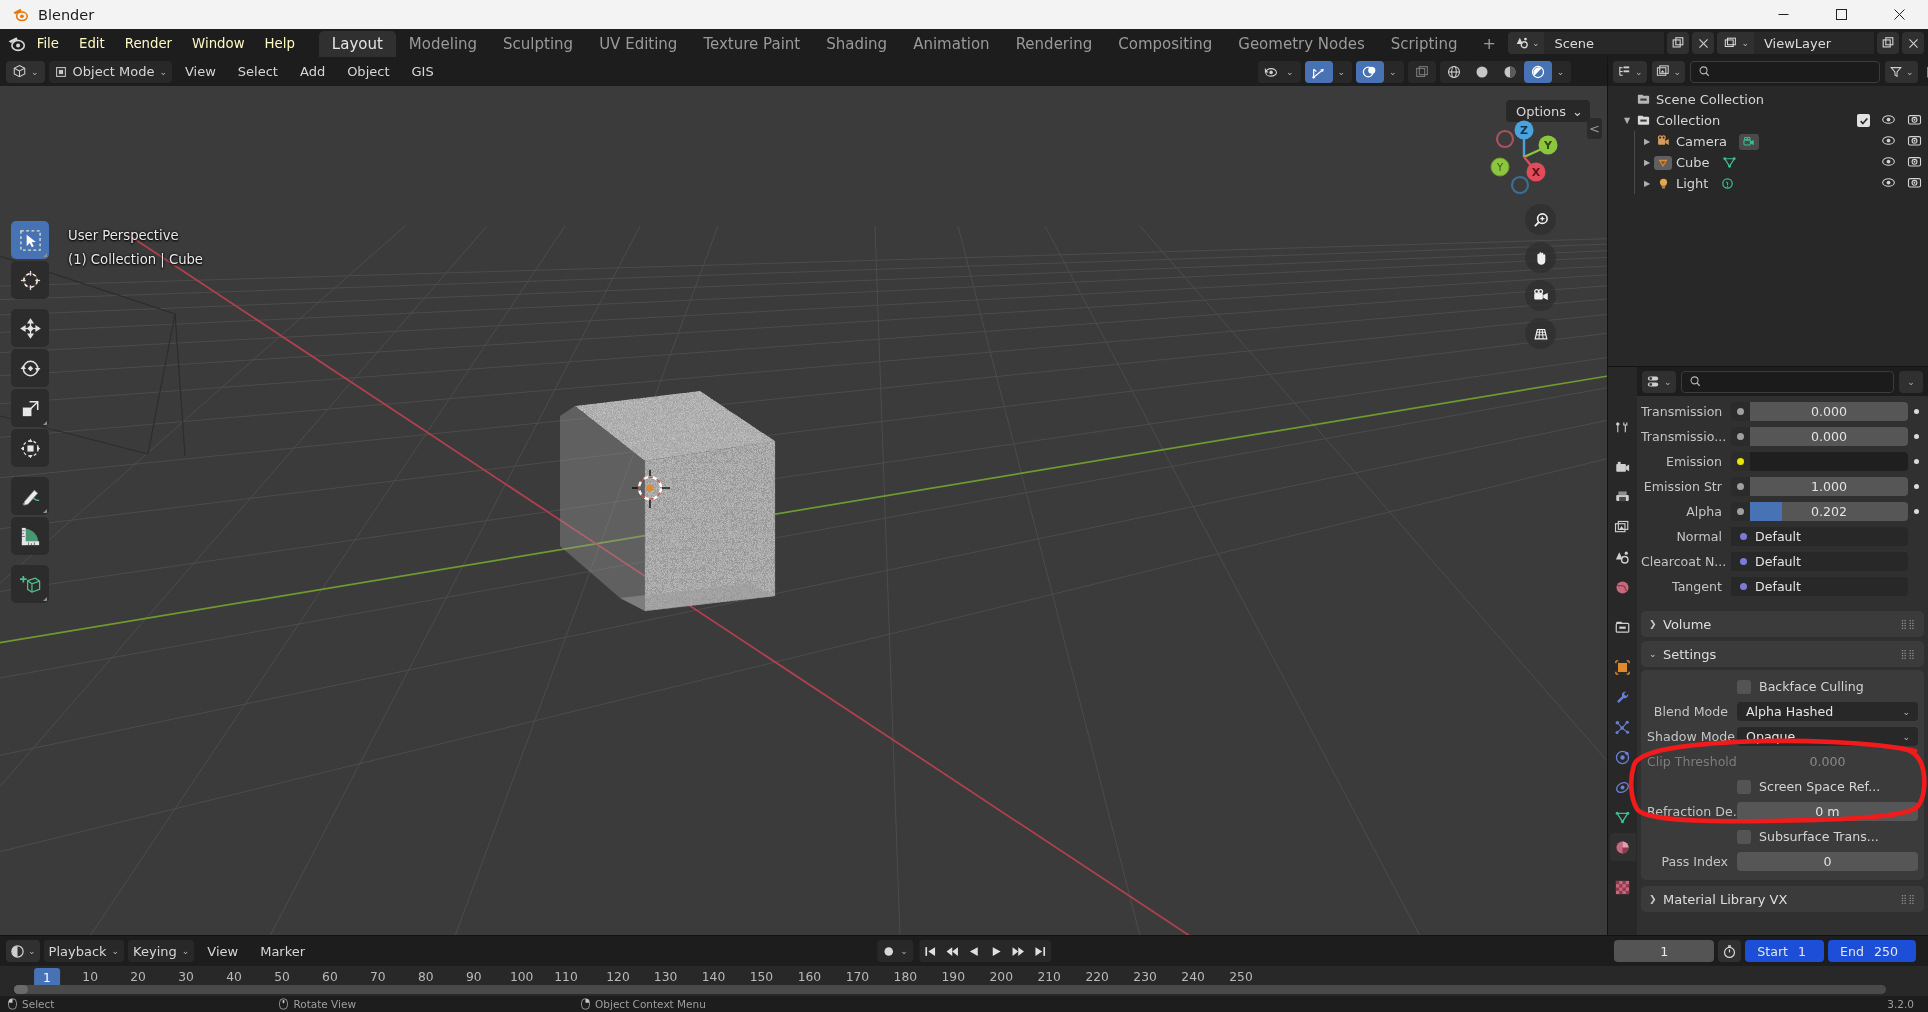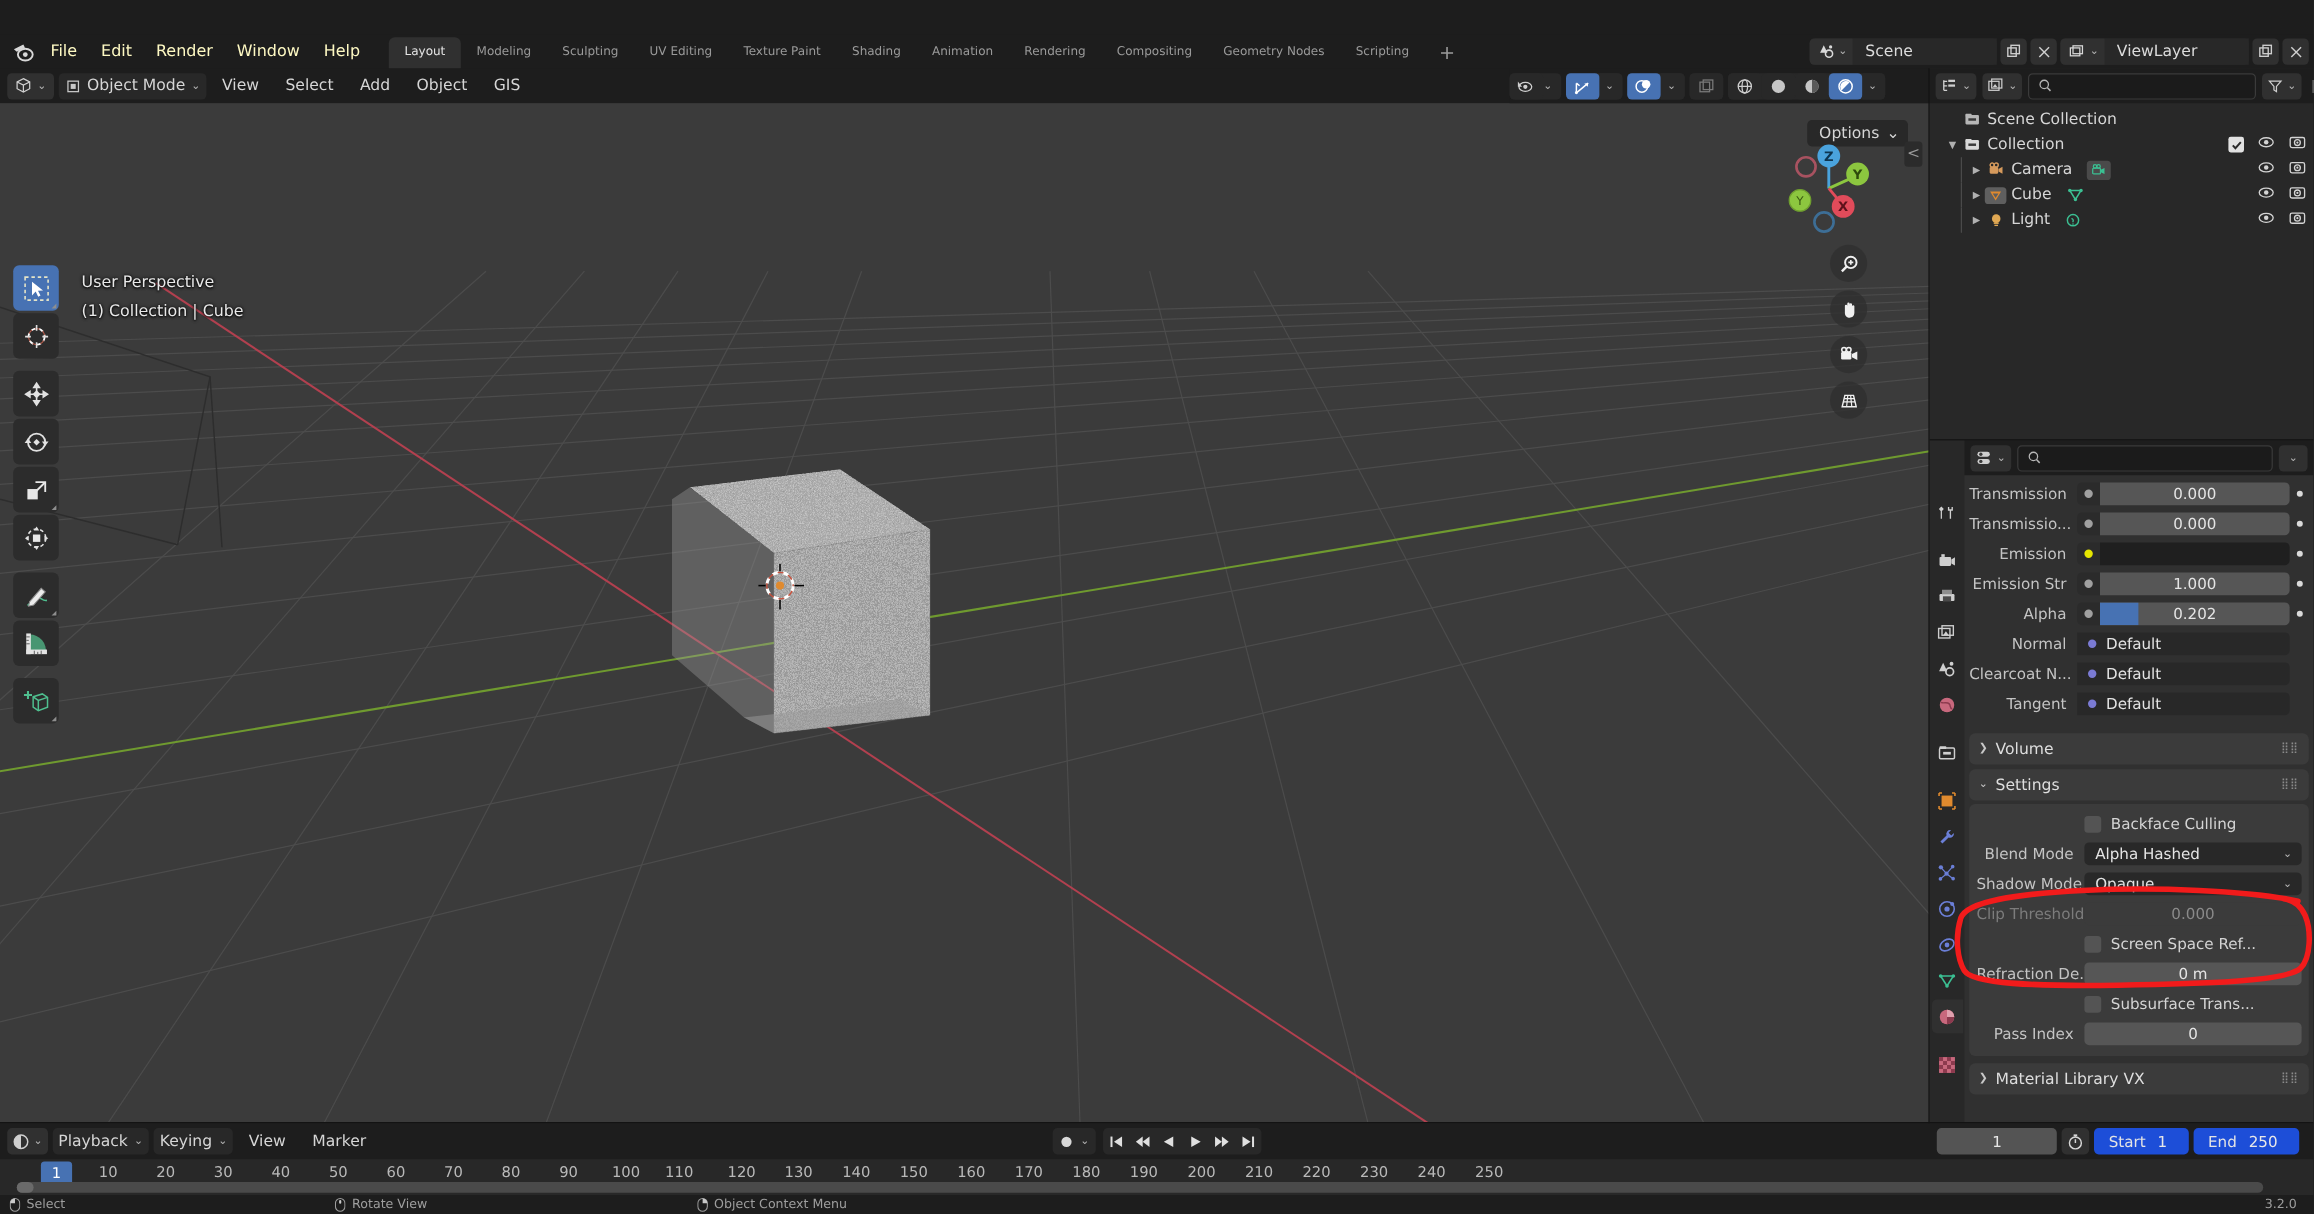--- a/index.html
+++ b/index.html
@@ -167,6 +167,34 @@
 
 <div class="app">
 
+  <div class="titlebar">
+    <div class="tb-icon">
+      <svg width="17" height="17" viewBox="0 0 24 24">
+        <ellipse cx="14" cy="14.5" rx="7.5" ry="6" fill="none" stroke="#ea7600" stroke-width="2.2"></ellipse>
+        <circle cx="14" cy="14.5" r="2.6" fill="#ea7600"></circle>
+        <path d="M2 9 L12 4 L13.6 7.4 L5 11.5 Z" fill="#ea7600"></path>
+      </svg>
+    </div>
+    <div class="tb-title">Blender</div>
+    <div class="tb-btns">
+      <div class="tb-btn">
+        <svg width="11" height="11" viewBox="0 0 11 11">
+            <line x1="0.5" y1="5.5" x2="10.5" y2="5.5" stroke="#222" stroke-width="1"></line>
+          </svg>
+      </div>
+      <div class="tb-btn">
+        <svg width="11" height="11" viewBox="0 0 11 11">
+            <rect x="0.5" y="0.5" width="10" height="10" fill="none" stroke="#222" stroke-width="1"></rect>
+          </svg>
+      </div>
+      <div class="tb-btn">
+        <svg width="11" height="11" viewBox="0 0 11 11">
+            <line x1="0.5" y1="0.5" x2="10.5" y2="10.5" stroke="#222" stroke-width="1"></line>
+            <line x1="10.5" y1="0.5" x2="0.5" y2="10.5" stroke="#222" stroke-width="1"></line>
+          </svg>
+      </div>
+    </div>
+  </div>
 
   <div class="topbar">
     <div class="blender-logo">

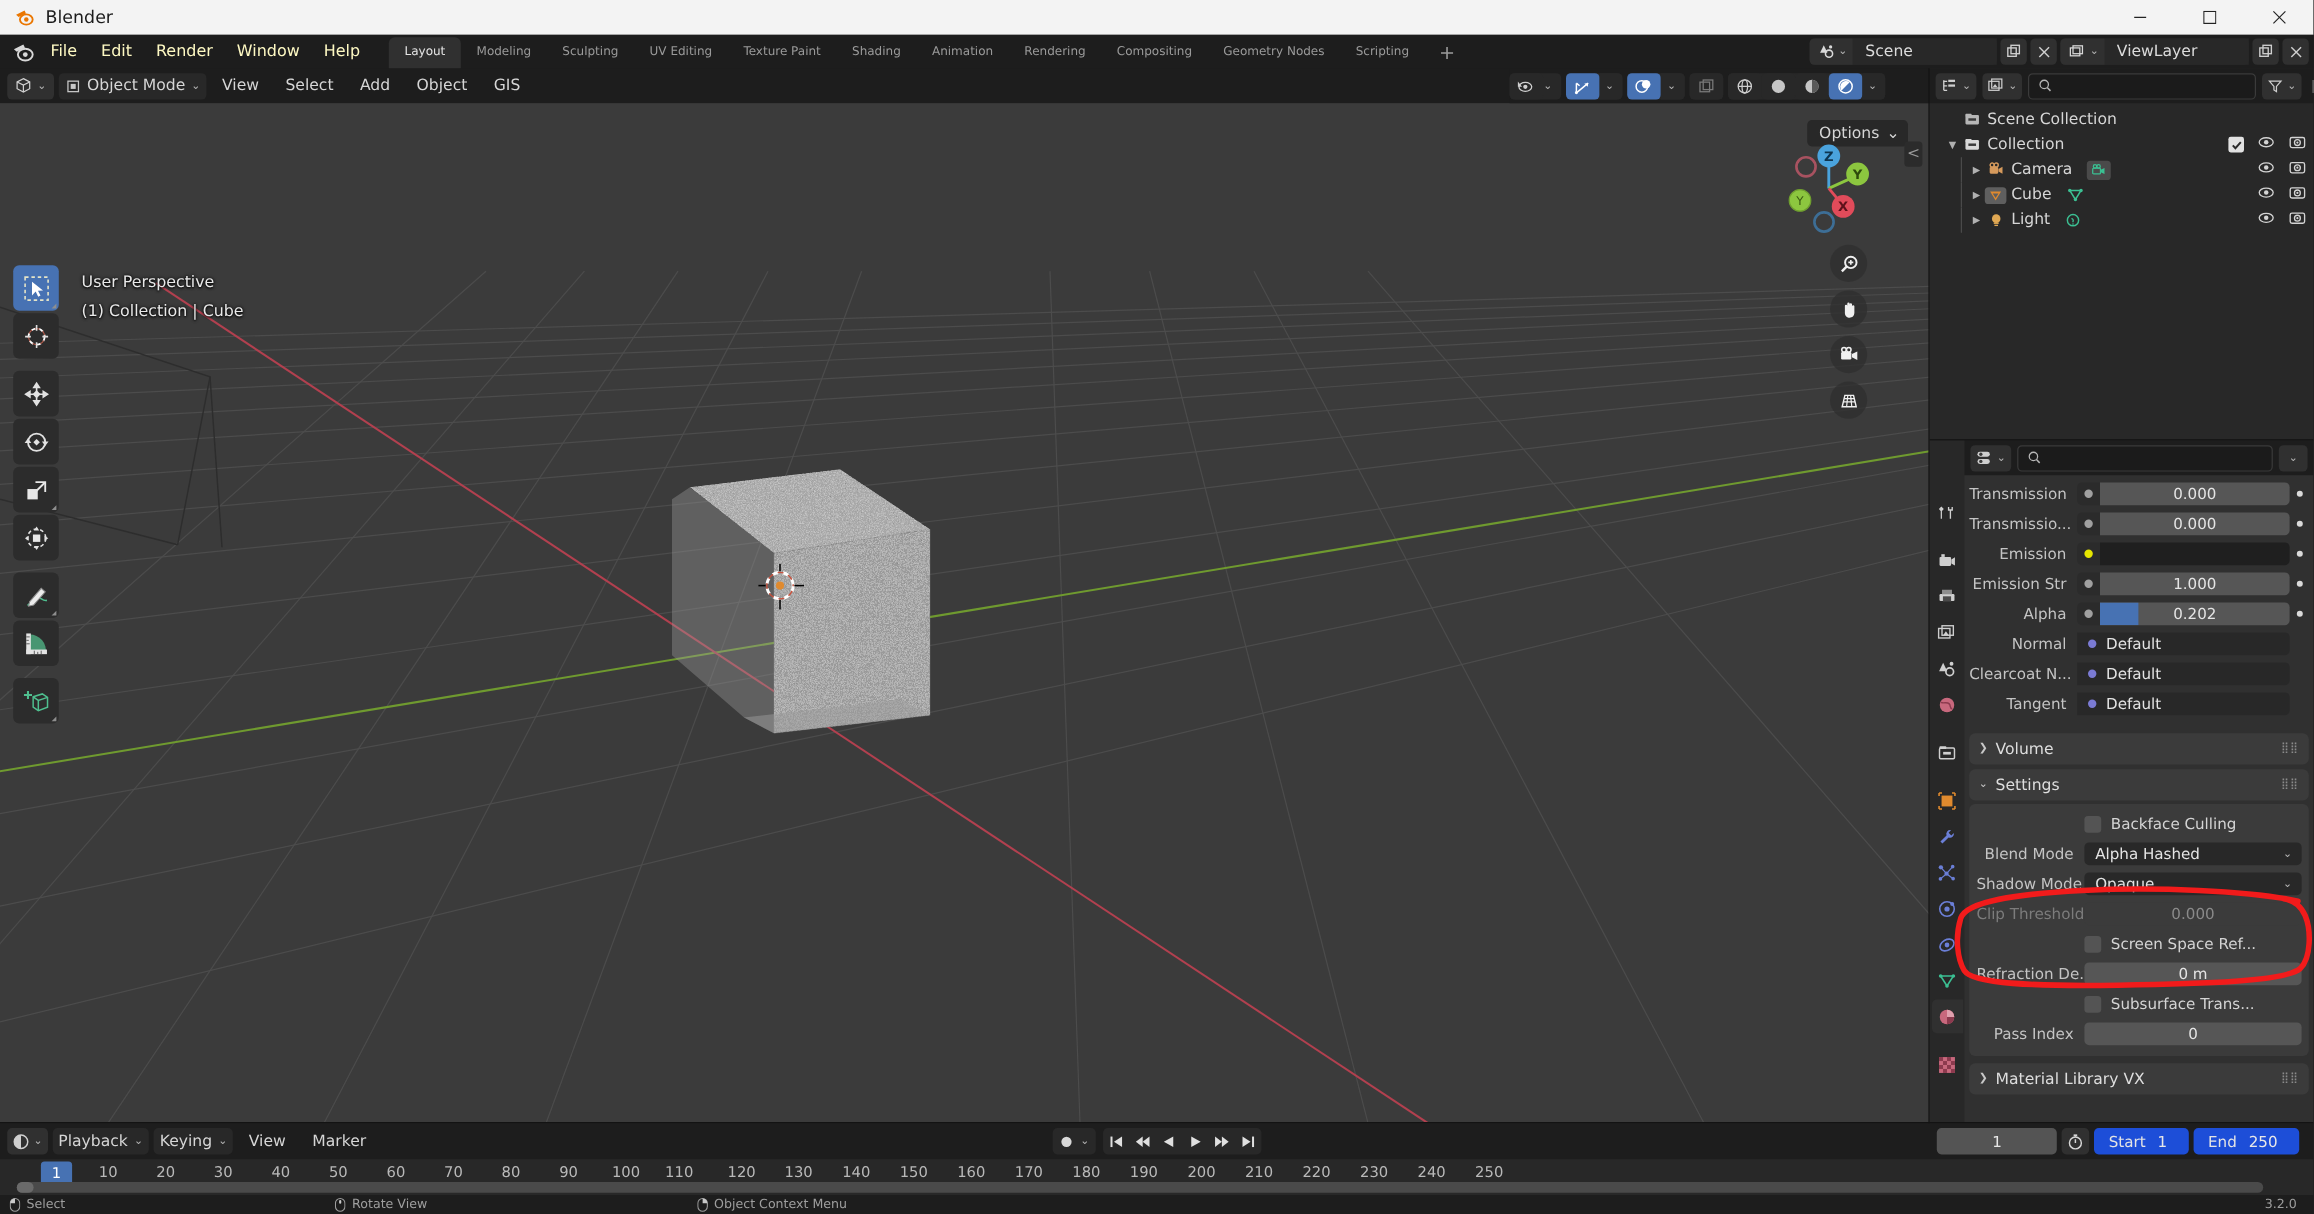--- a/index.html
+++ b/index.html
@@ -31,7 +31,7 @@
   .menu-item { font-size: 13.3px; color: #fef9c3; padding: 3px 10px; border-radius: 3px; white-space: nowrap; }
   .ws-tabs { display: flex; align-items: flex-end; margin-left: 14px; height: 28px; }
   .ws-tab {
-    font-size: 10px; color: #9a9a9a; padding: 5px 13px 6px; white-space: nowrap;
+    font-size: 15px; color: #9a9a9a; padding: 5px 13px 6px; white-space: nowrap;
     border-radius: 5px 5px 0 0; height: 26px; display: flex; align-items: center;
   }
   .ws-tab.active { background: #303030; color: #e4e4e4; }

